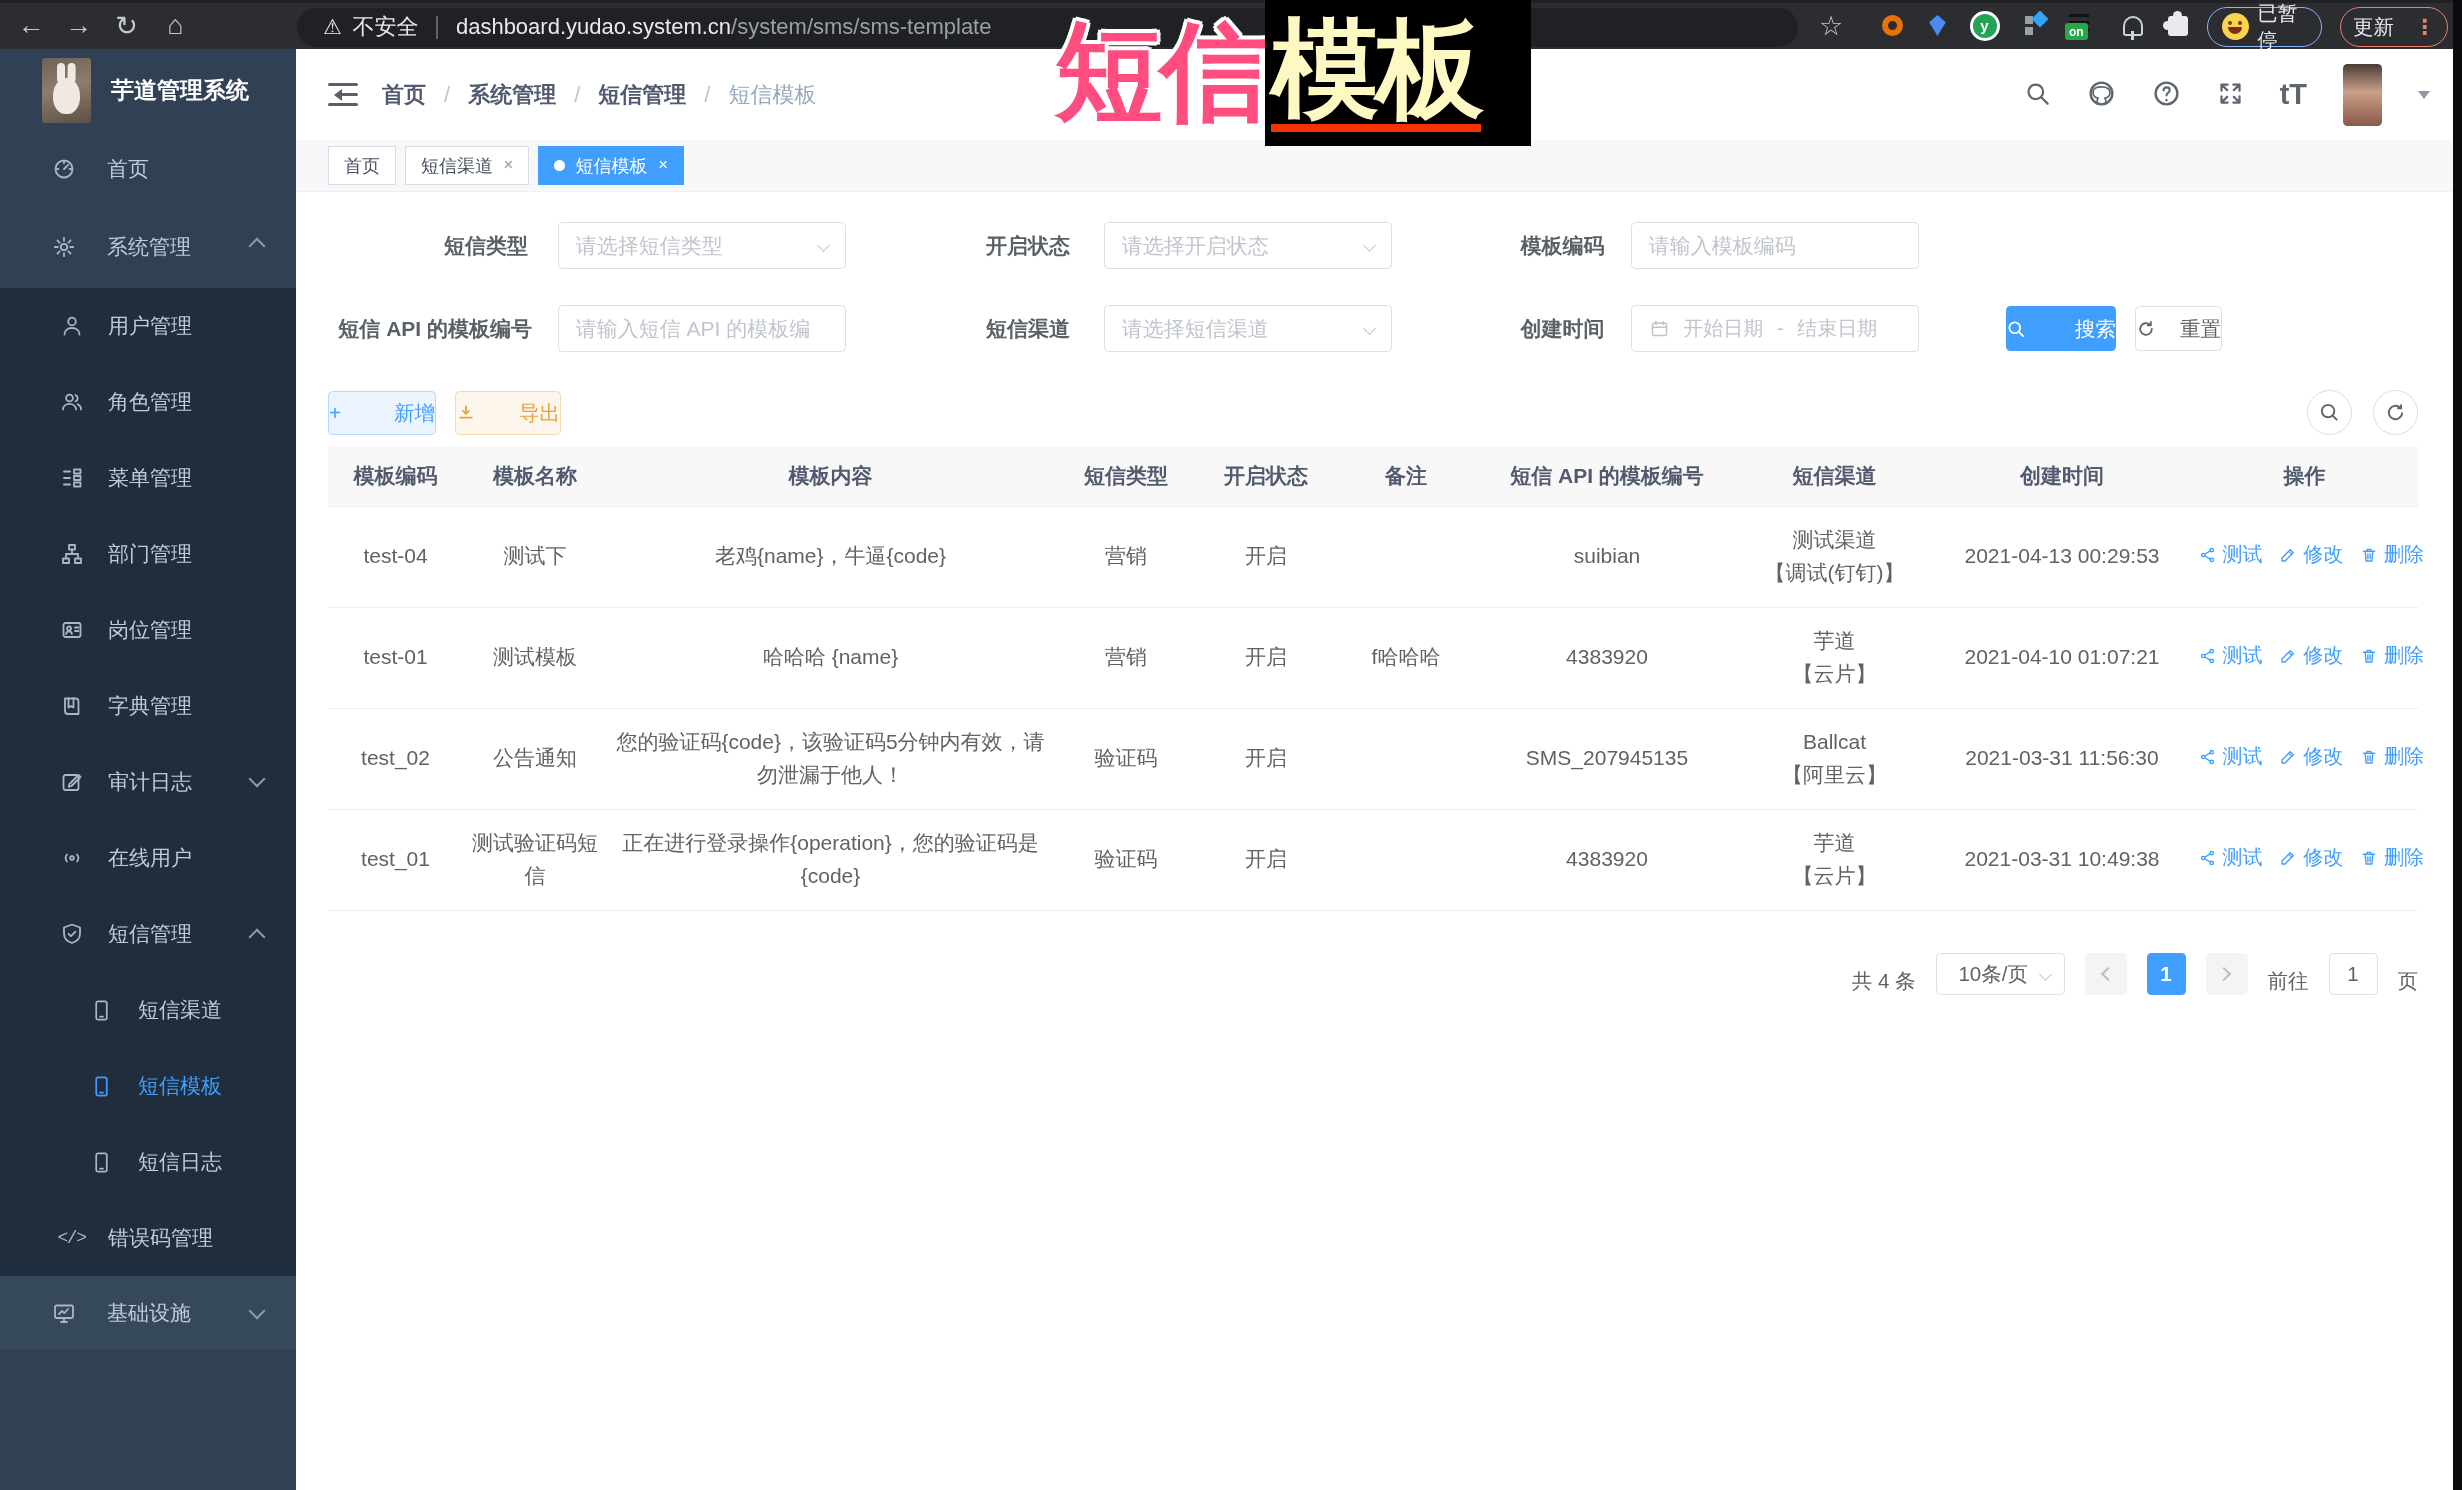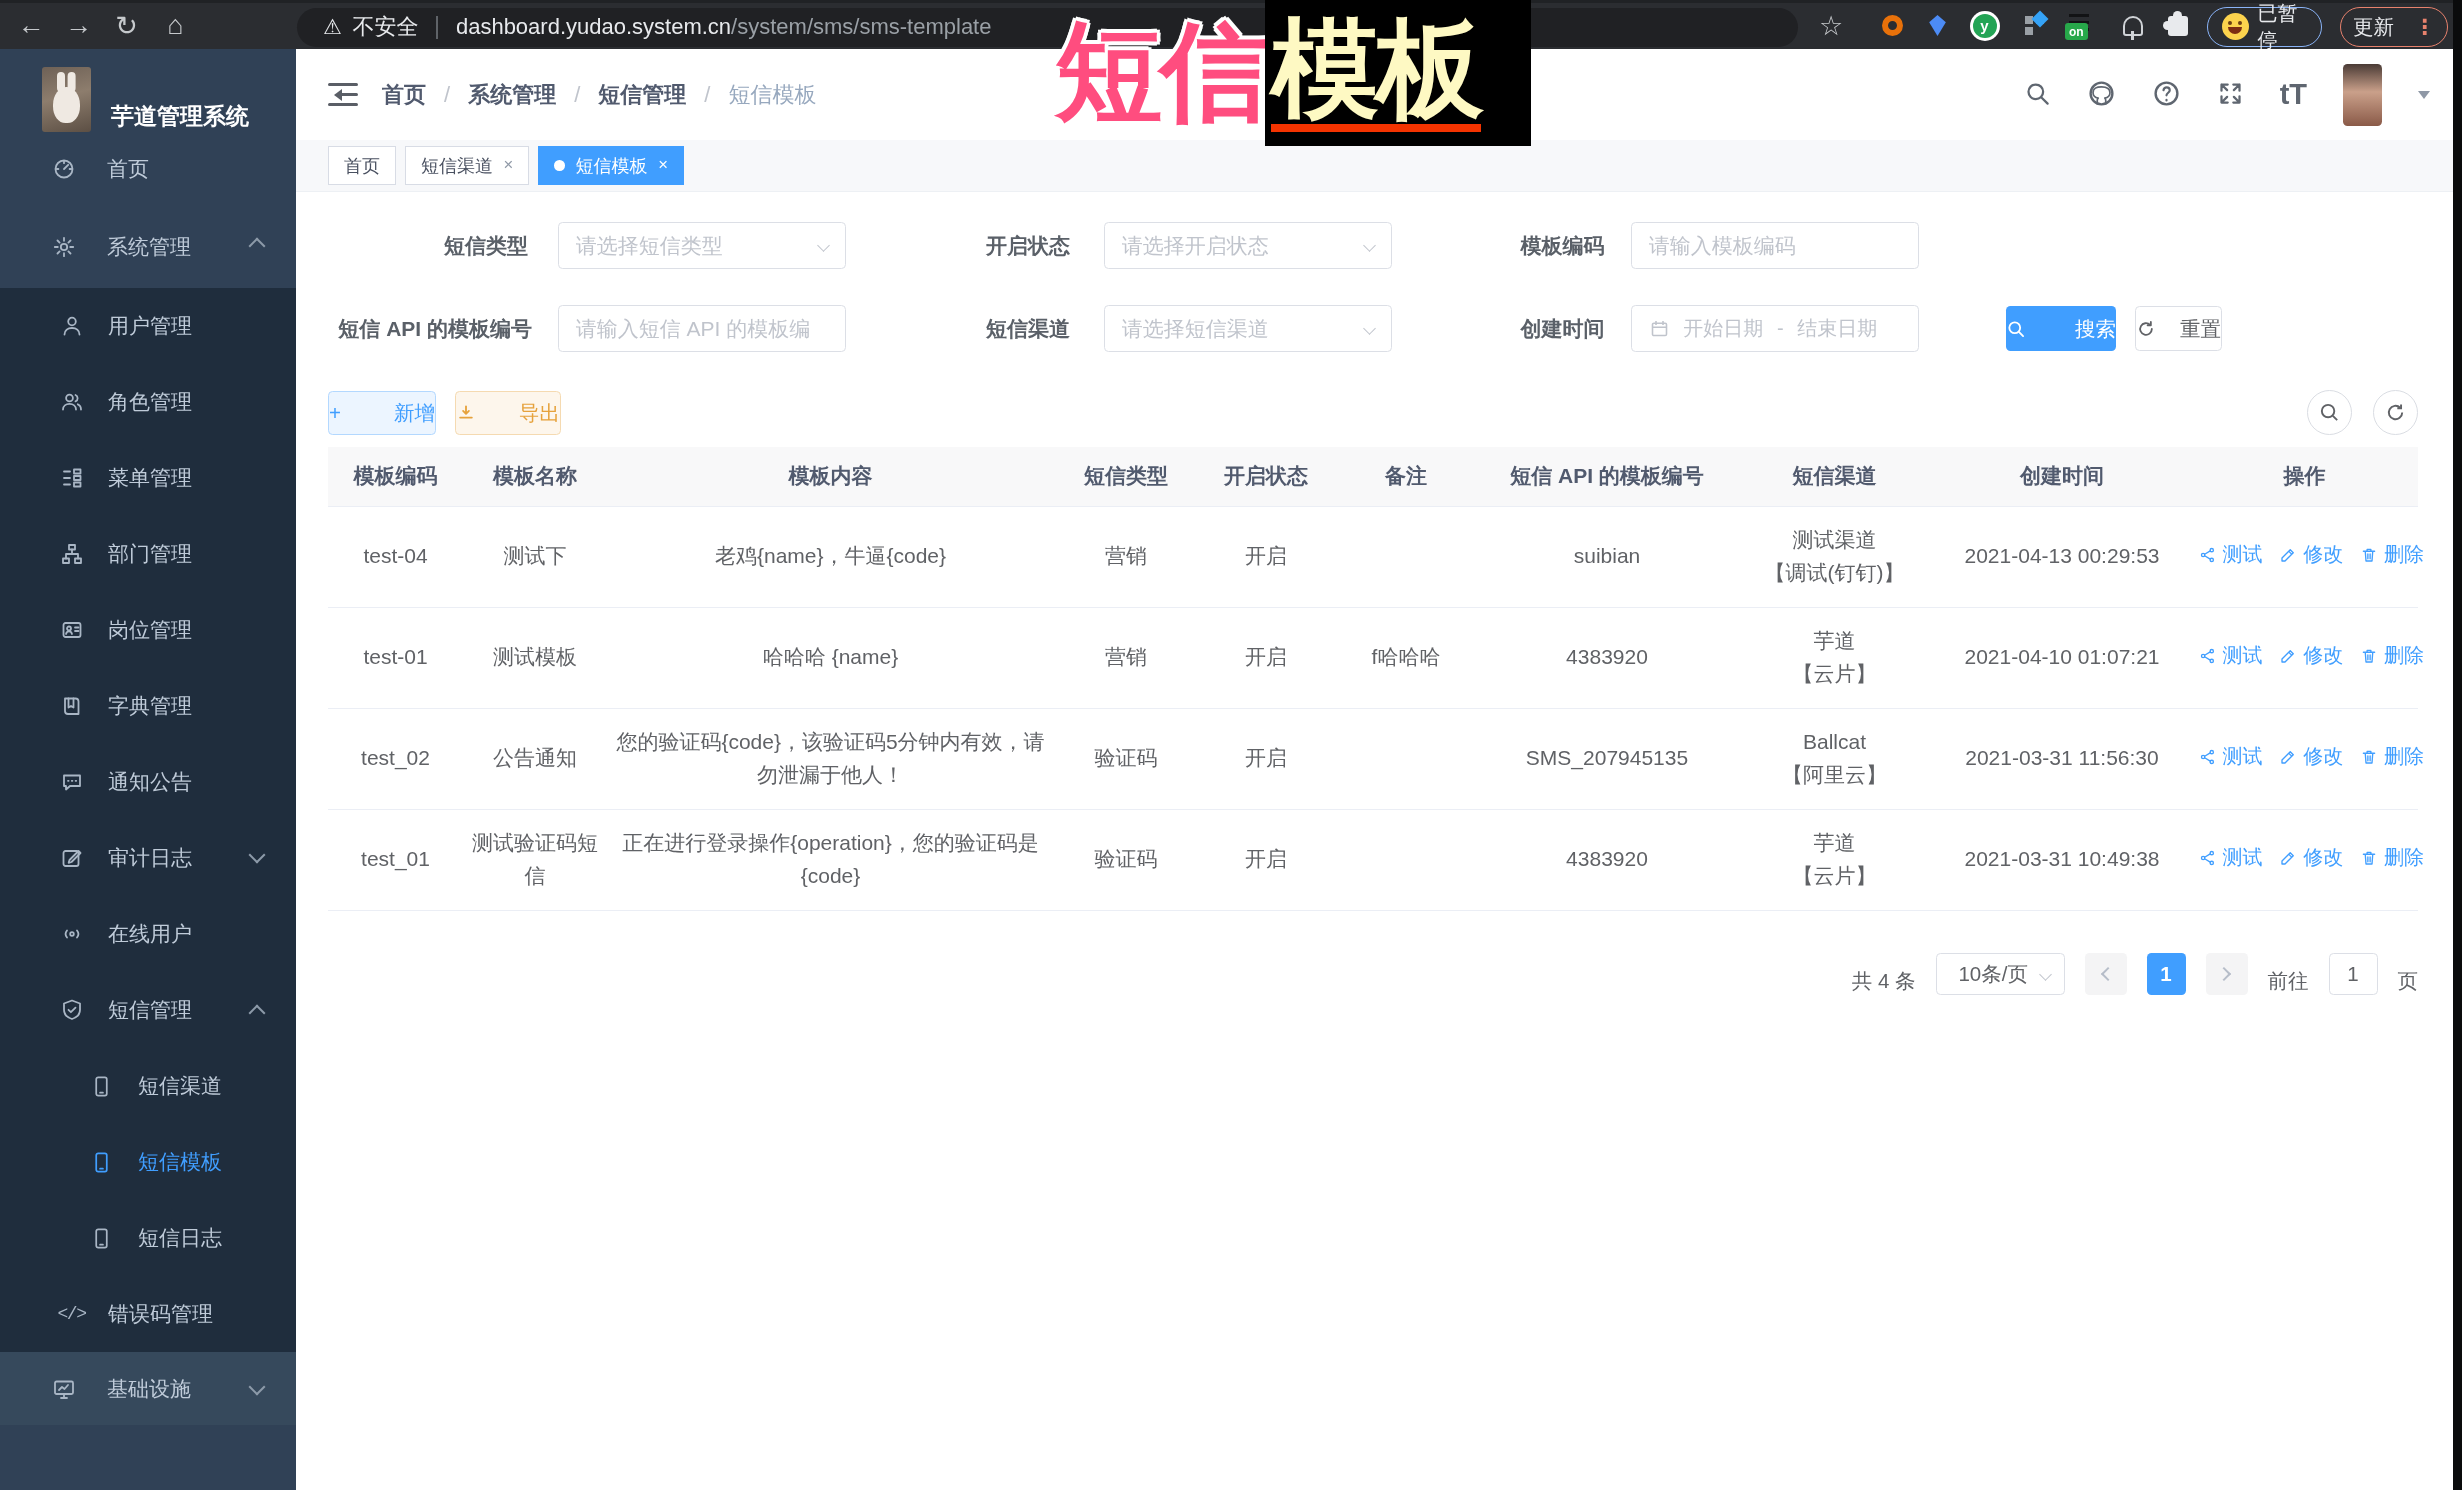--- a/index.html
+++ b/index.html
@@ -44,7 +44,7 @@
 
 
 .sidebar{position:absolute;left:0;top:49px;bottom:0;width:296px;background:#304156;color:#bfcbd9}
-.logo{height:83px;display:flex;align-items:flex-end;padding-left:42px;gap:20px}
+.logo{height:83px;display:flex;align-items:center;padding-left:42px;gap:20px}
 .logo-img{width:49px;height:65px;border-radius:3px;flex:none;background:linear-gradient(165deg,#6e6156 0%,#8d7d6d 45%,#5c4f44 100%);position:relative;overflow:hidden}
 .logo-img:before{content:"";position:absolute;left:10.6px;top:20px;width:27px;height:36px;background:#efe9e2;border-radius:50% 50% 46% 46%}
 .logo-img:after{content:"";position:absolute;left:15px;top:4.5px;width:7.6px;height:20px;background:#efe9e2;border-radius:7.6px;box-shadow:10.6px 0 0 #efe9e2}

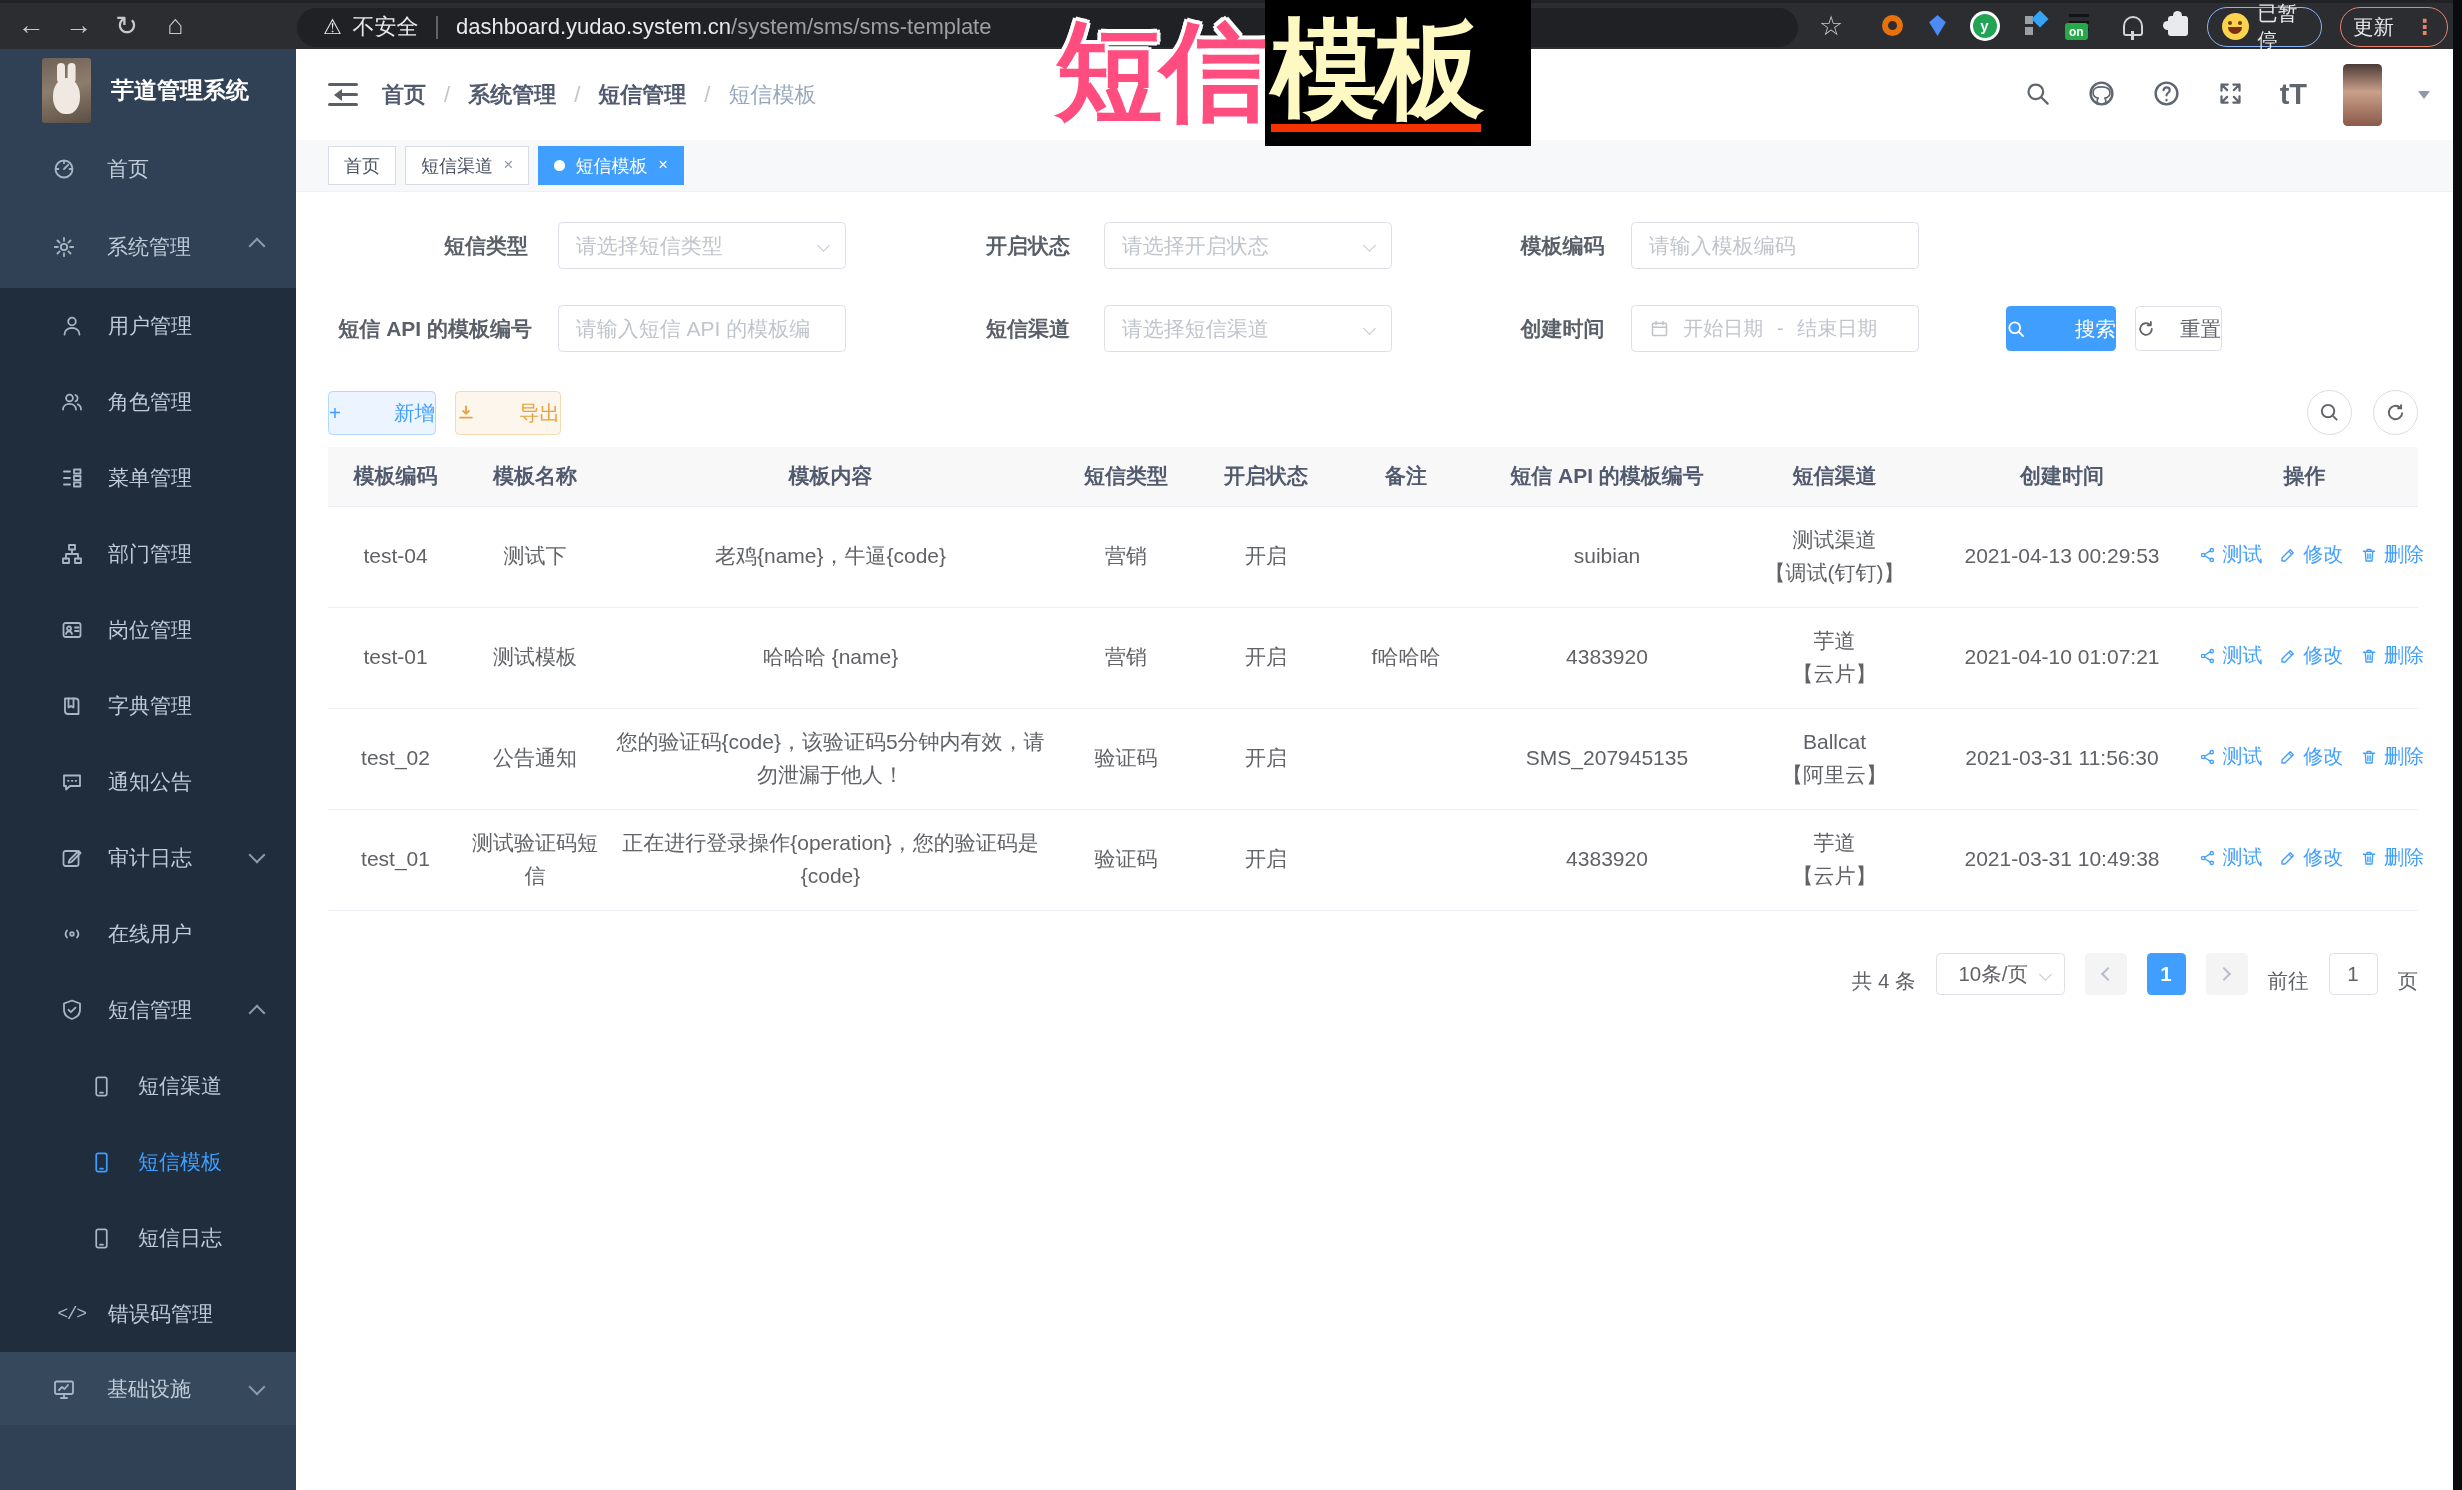--- a/index.html
+++ b/index.html
@@ -285,15 +285,6 @@
             </svg>
           </span>
         <span>字典管理</span>
-      </div>
-      <div class="mi l2">
-        <span class="sic">
-            <svg width="24" height="24" viewBox="0 0 24 24">
-              <path d="M4 5.5h16v10.5H10L6 19.5v-3.5H4z"></path>
-              <path d="M8 10.8h.6M11.8 10.8h.6M15.6 10.8h.6"></path>
-            </svg>
-          </span>
-        <span>通知公告</span>
       </div>
       <div class="mi l2">
         <span class="sic">

